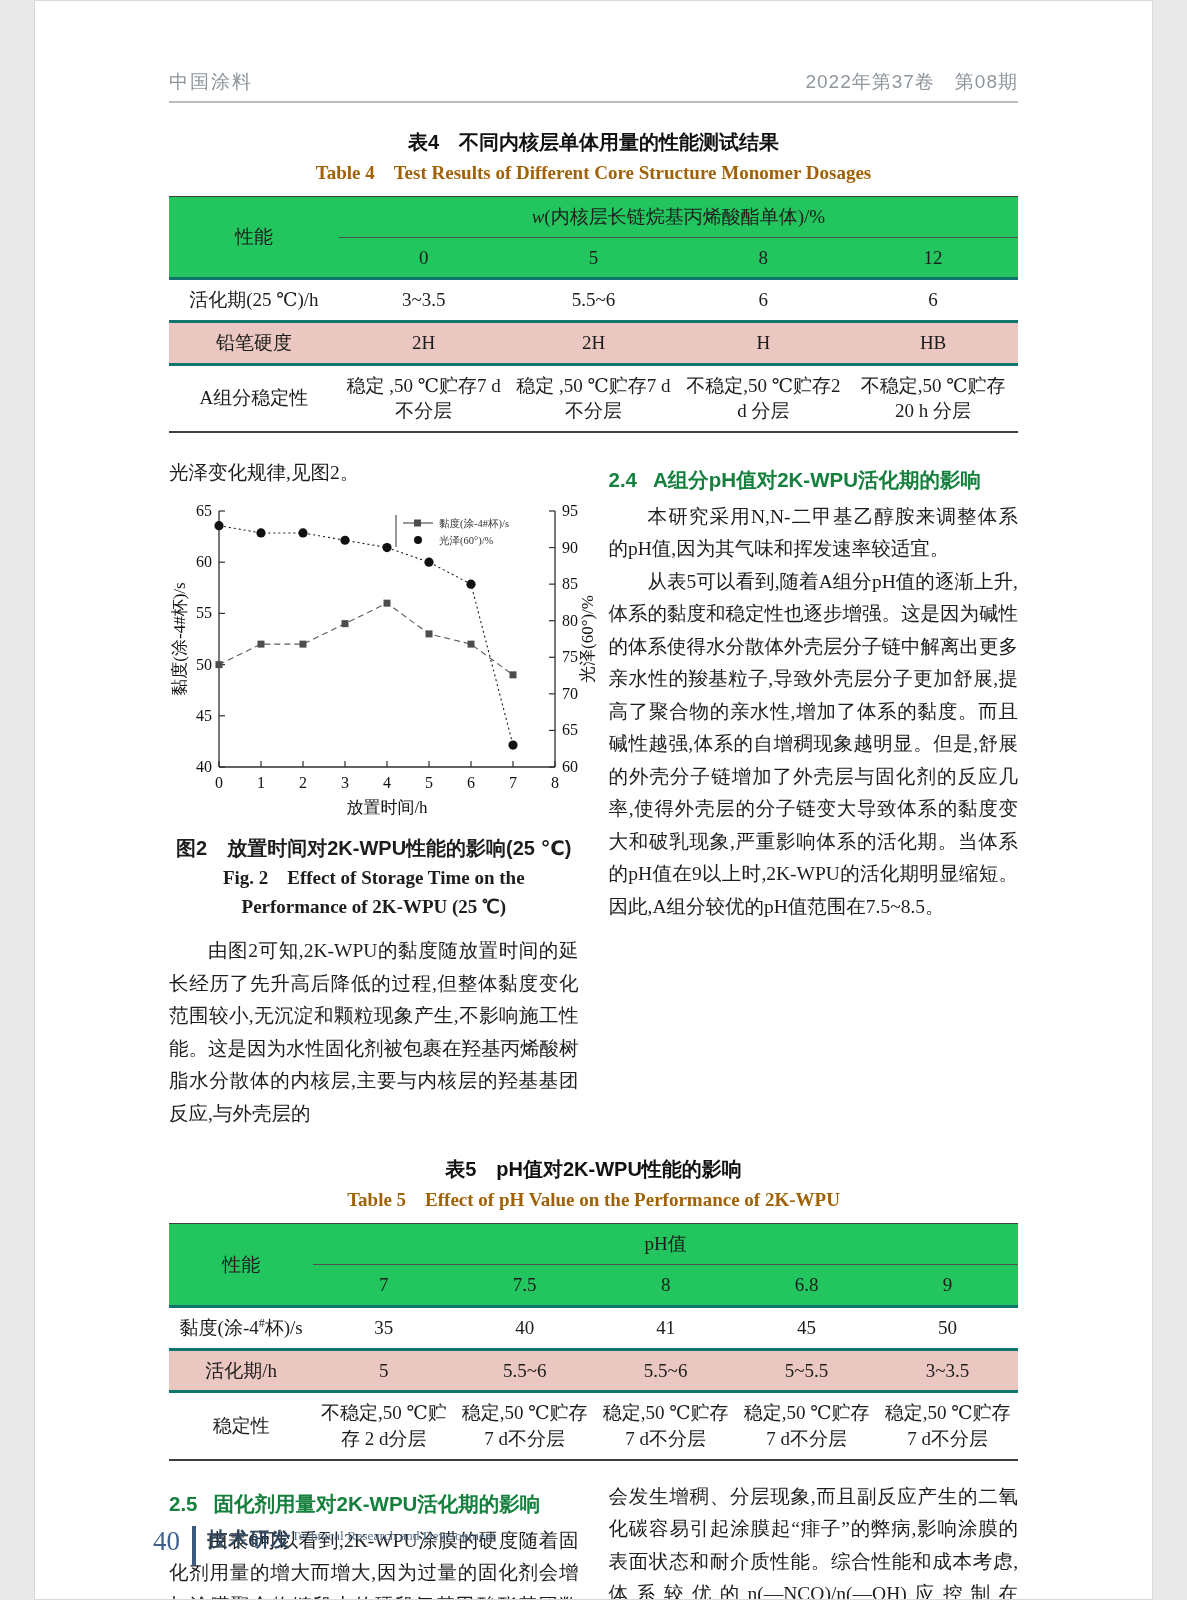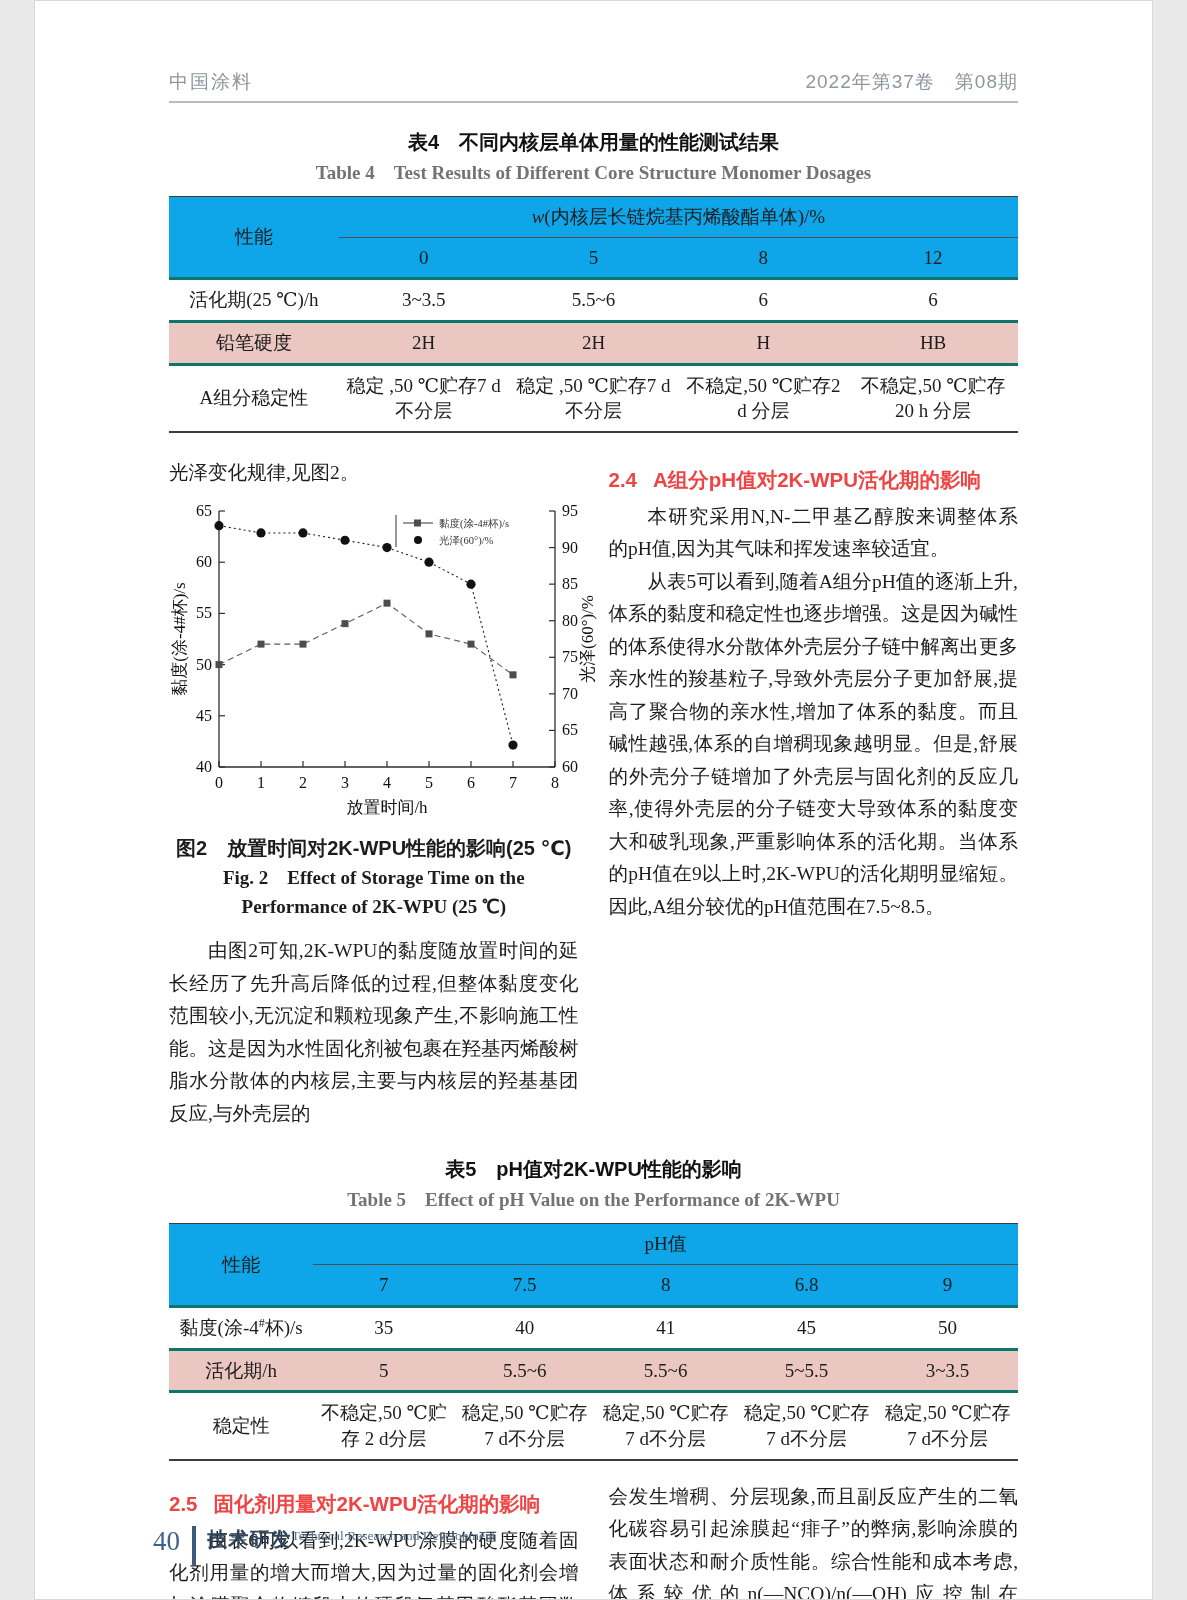--- a/index.html
+++ b/index.html
@@ -19,7 +19,7 @@
   .tbl-title-cn{font-family:"Liberation Sans","DejaVu Sans",sans-serif;font-weight:bold;
     font-size:20px;text-align:center;margin:26px 0 4px;color:#111;}
   .tbl-title-en{font-family:"Liberation Serif",serif;font-weight:bold;
-    font-size:19px;text-align:center;margin:0 0 10px;color:#737373;}
+    font-size:19px;text-align:center;margin:0 0 10px;color:#a16207;}
   table{width:100%;border-collapse:collapse;font-size:19px;
     border-top:1.5px solid #3e3e3e;border-bottom:2px solid #3e3e3e;table-layout:fixed;}
   th,td{text-align:center;padding:7px 4px;font-weight:normal;line-height:1.35;}

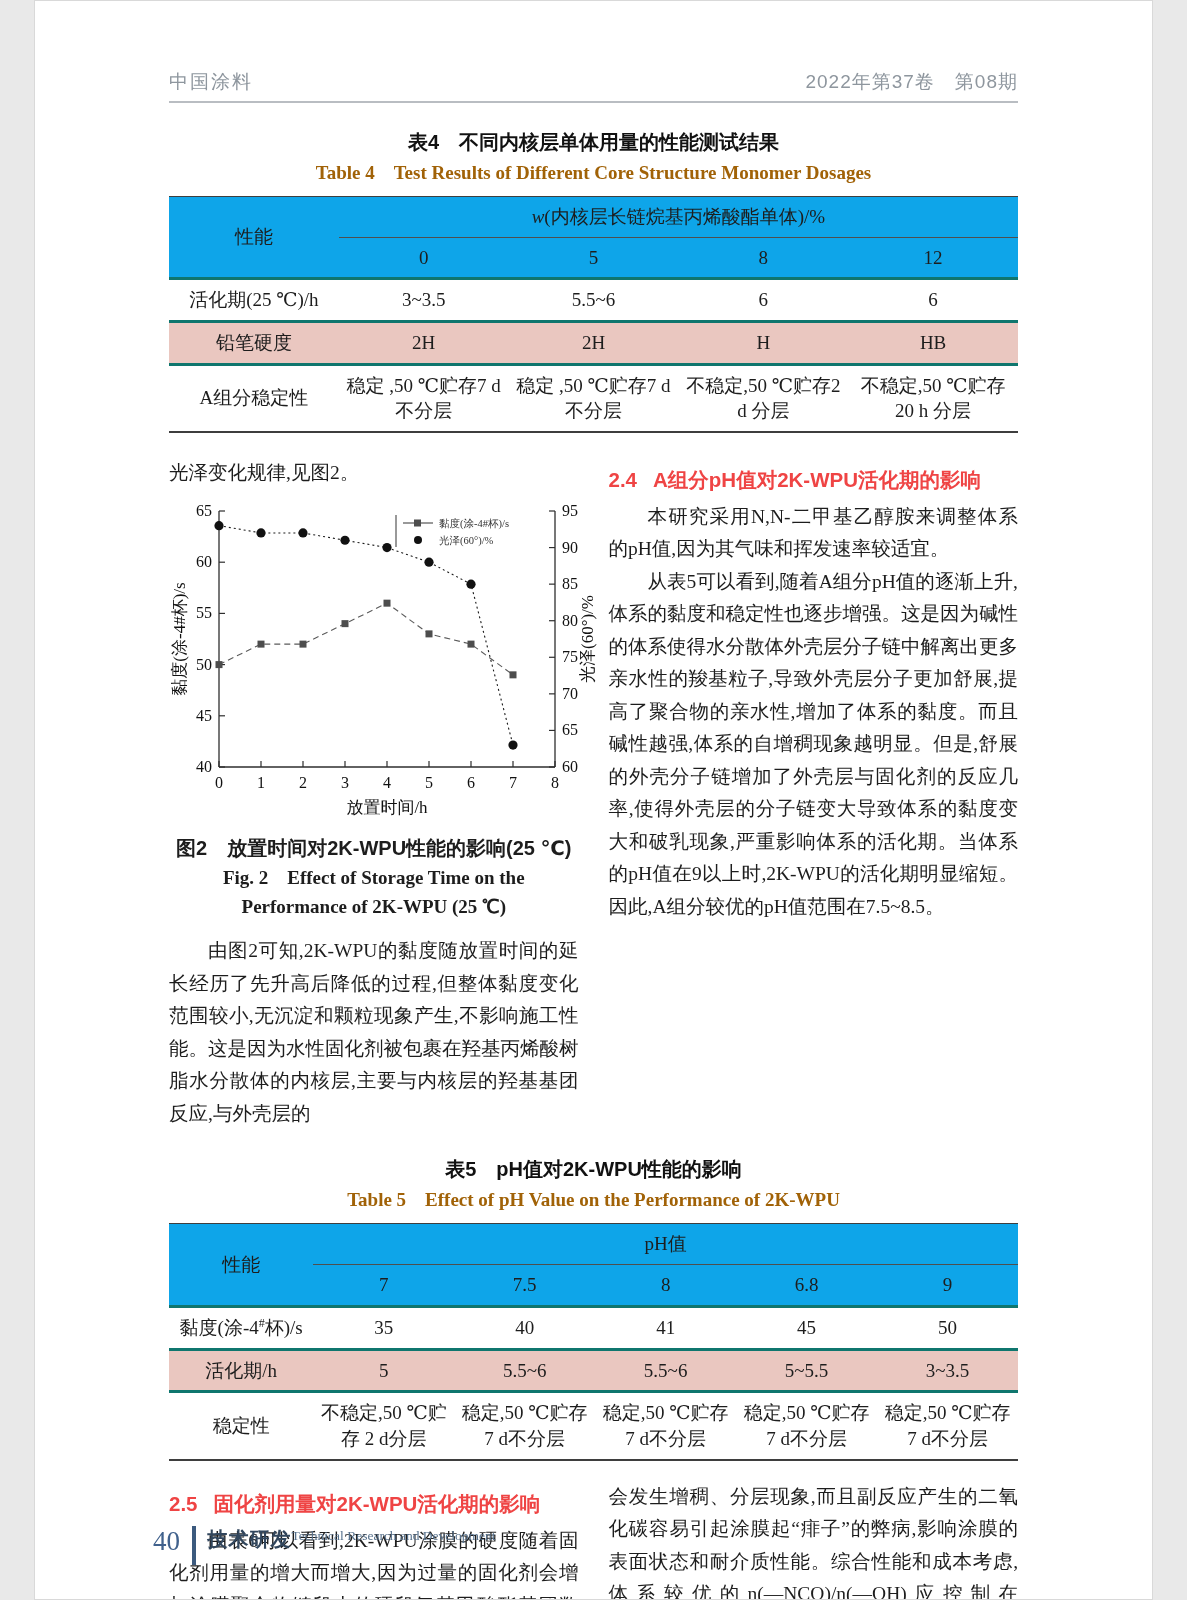--- a/index.html
+++ b/index.html
@@ -23,7 +23,7 @@
   table{width:100%;border-collapse:collapse;font-size:19px;
     border-top:1.5px solid #3e3e3e;border-bottom:2px solid #3e3e3e;table-layout:fixed;}
   th,td{text-align:center;padding:7px 4px;font-weight:normal;line-height:1.35;}
-  thead th{background:#0ea5e9;}
+  thead th{background:#22c55e;}
   th.group-th{border-bottom:1px solid #4f4f4f;}
   tbody td{border-top:3px solid #0f766e;}
   tr.row-alt td{background:#eac7c0;}

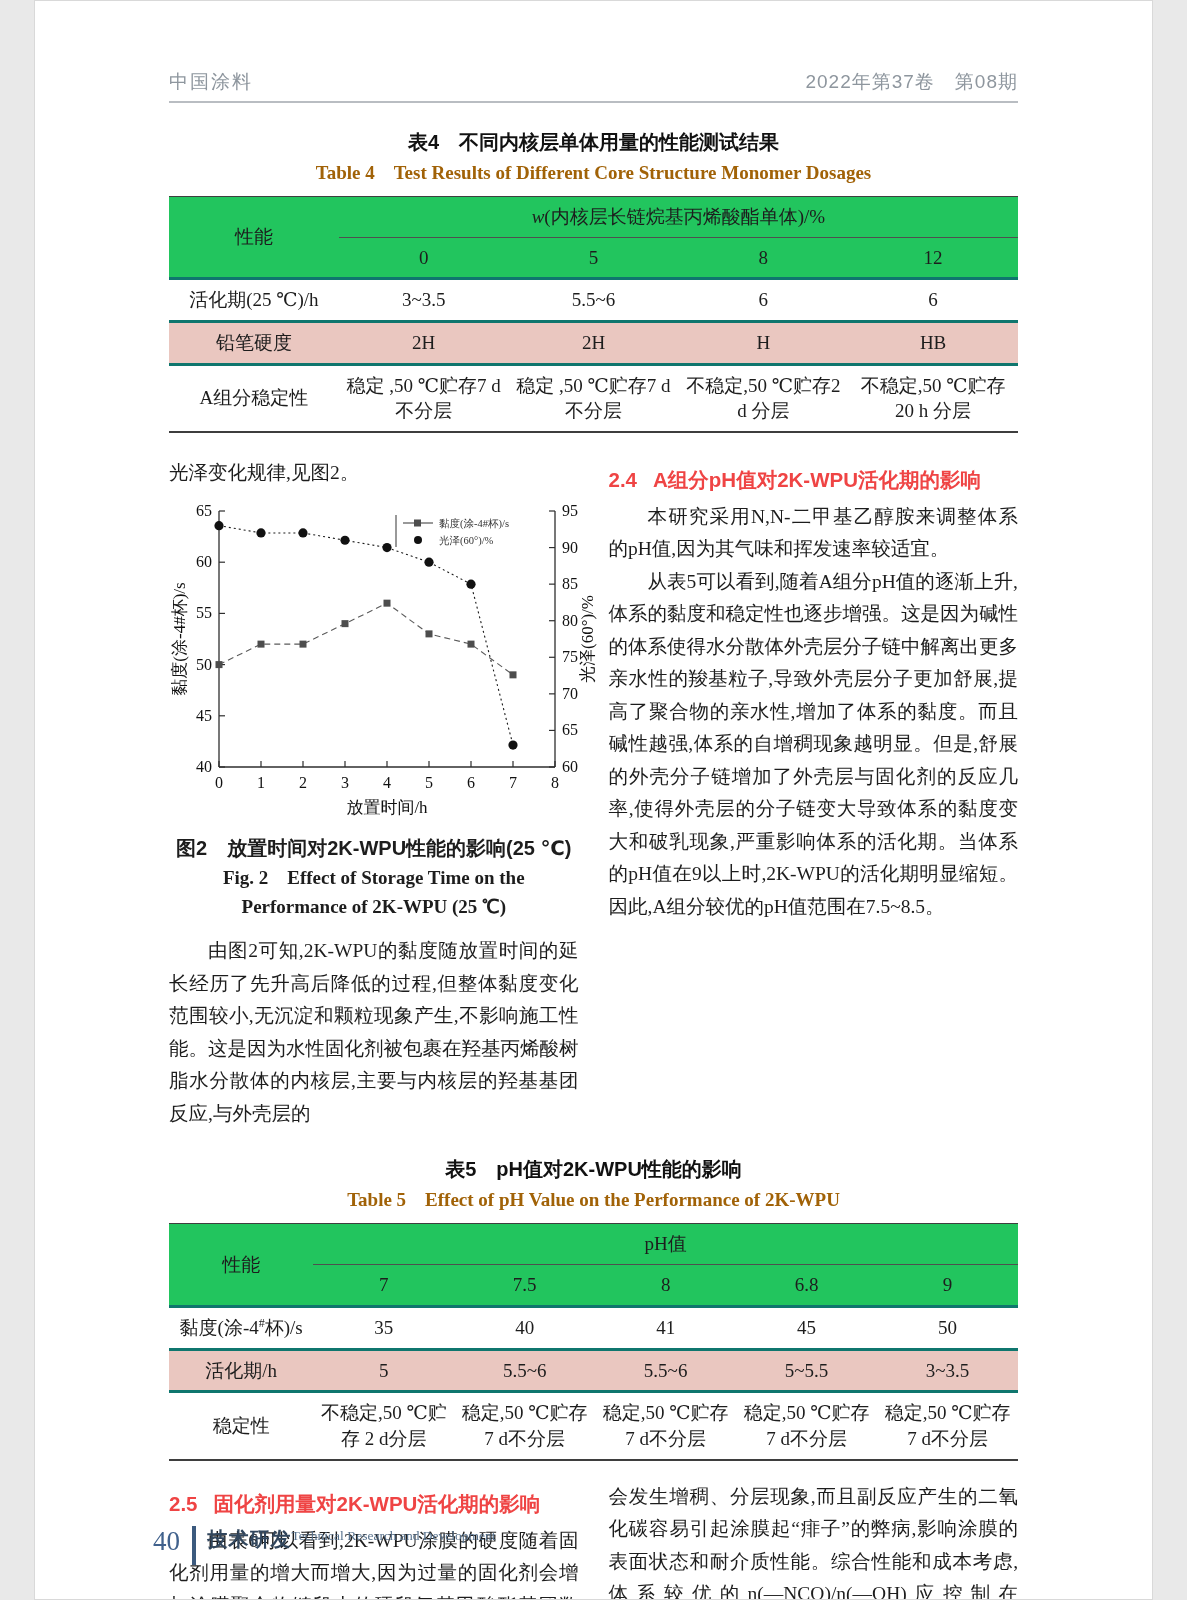--- a/index.html
+++ b/index.html
@@ -34,7 +34,7 @@
   .para{font-size:19.5px;line-height:32.5px;text-align:justify;text-indent:2em;margin:0;}
   .para.noindent{text-indent:0;}
   .sec-head{font-family:"Liberation Sans","DejaVu Sans",sans-serif;font-weight:bold;
-    color:#ef4444;font-size:20.5px;margin:9px 0 7px;display:flex;gap:16px;align-items:baseline;}
+    color:#15803d;font-size:20.5px;margin:9px 0 7px;display:flex;gap:16px;align-items:baseline;}
   
   .figure{margin-top:8px;}
   .fig-cap-cn{font-family:"Liberation Sans","DejaVu Sans",sans-serif;font-weight:bold;

